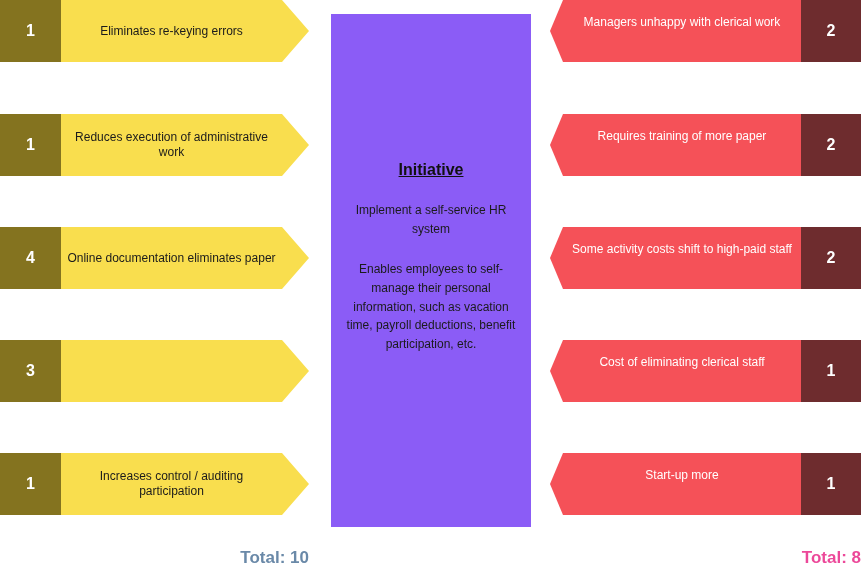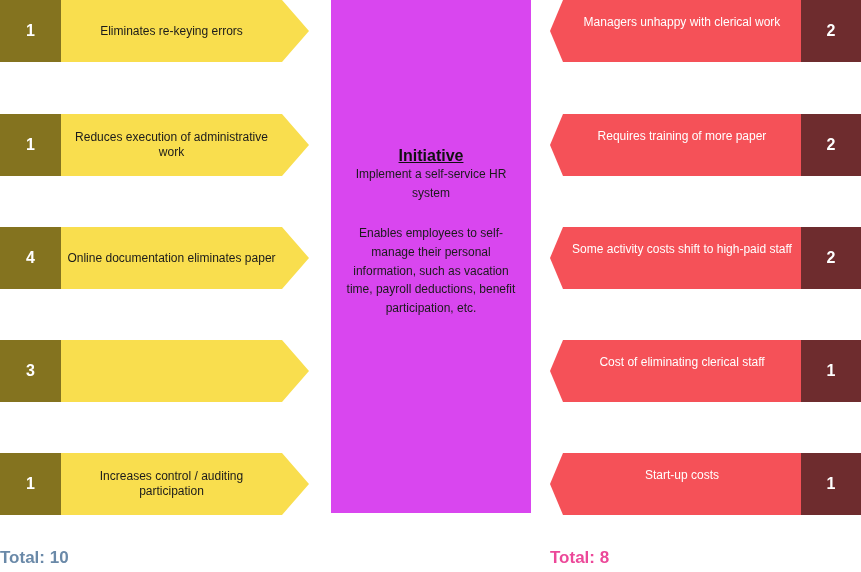--- a/index.html
+++ b/index.html
@@ -117,10 +117,10 @@
   #initiative-panel {
     position: absolute;
     left: 331px;
-    top: 0;
+    top: 14px;
     width: 200px;
     height: 513px;
-    background: #d946ef;
+    background: #8b5cf6;
     box-sizing: border-box;
     padding: 0 12px;
     display: flex;

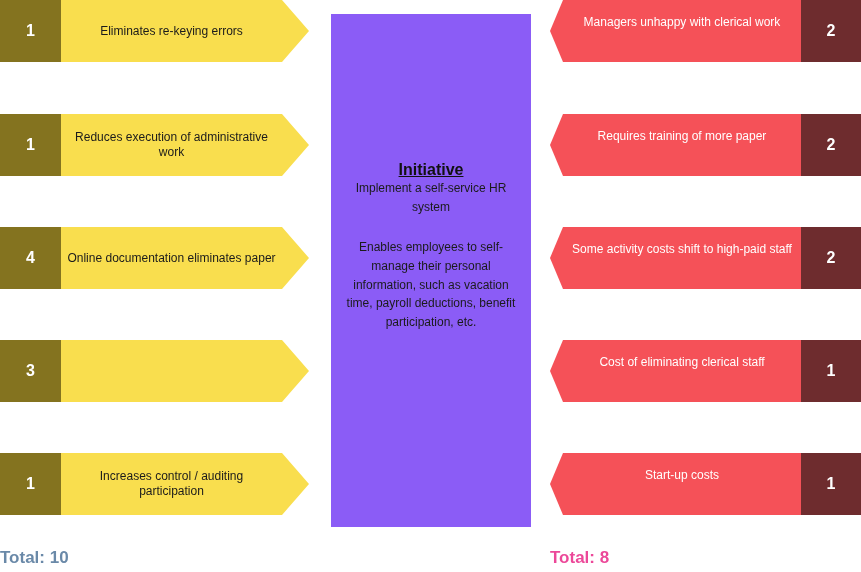--- a/index.html
+++ b/index.html
@@ -137,6 +137,7 @@
     line-height: 1.2;
   }
   .initiative-para {
+    margin-top: 22px;
     font-size: 12px;
     color: #1b1b1b;
     text-align: center;

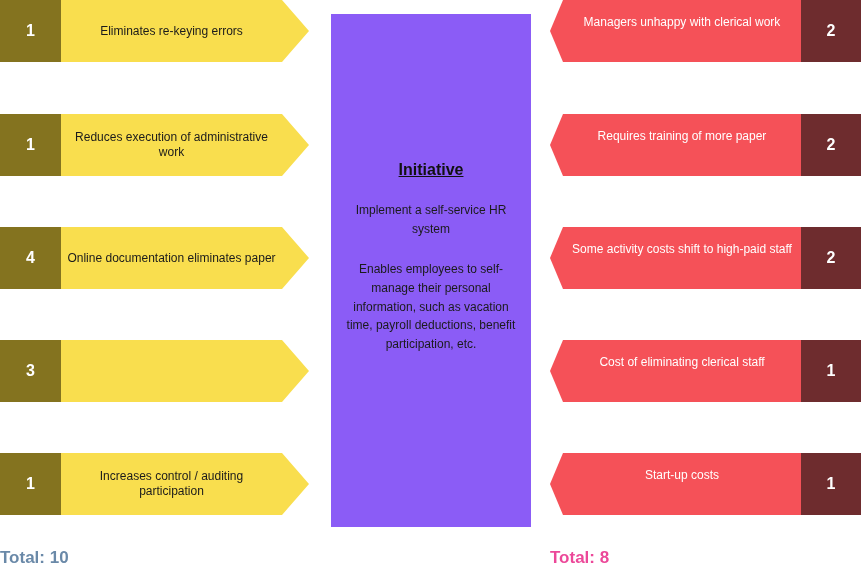--- a/index.html
+++ b/index.html
@@ -233,7 +233,7 @@
 
   <div class="con-row" style="top:453px;">
     <div class="con-arrow"></div>
-    <div class="con-label">Start-up costs</div>
+    <div class="con-label">Start-up more</div>
     <div class="con-score">1</div>
   </div>
 

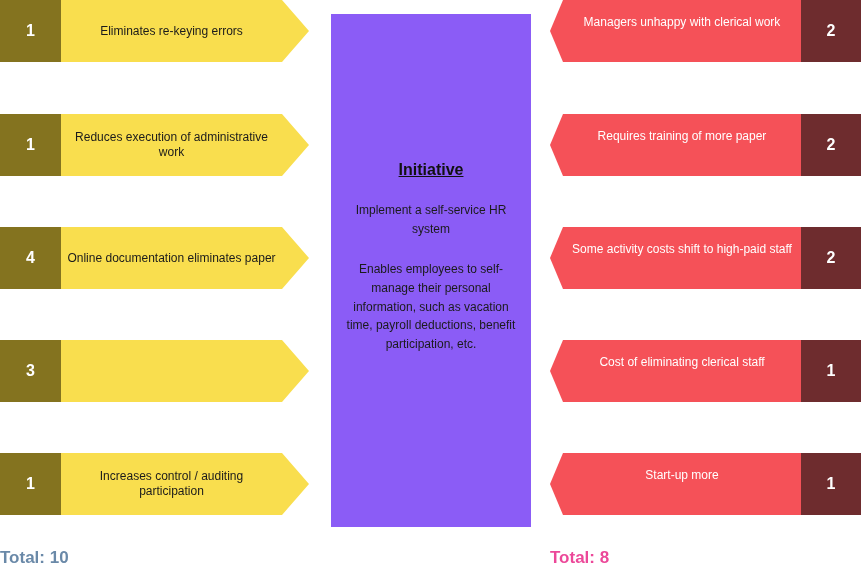--- a/index.html
+++ b/index.html
@@ -154,7 +154,7 @@
     top: 548px;
     font-size: 17px;
     font-weight: bold;
-    text-align: left;
+    text-align: right;
   }
   #pro-total {
     left: 0;

